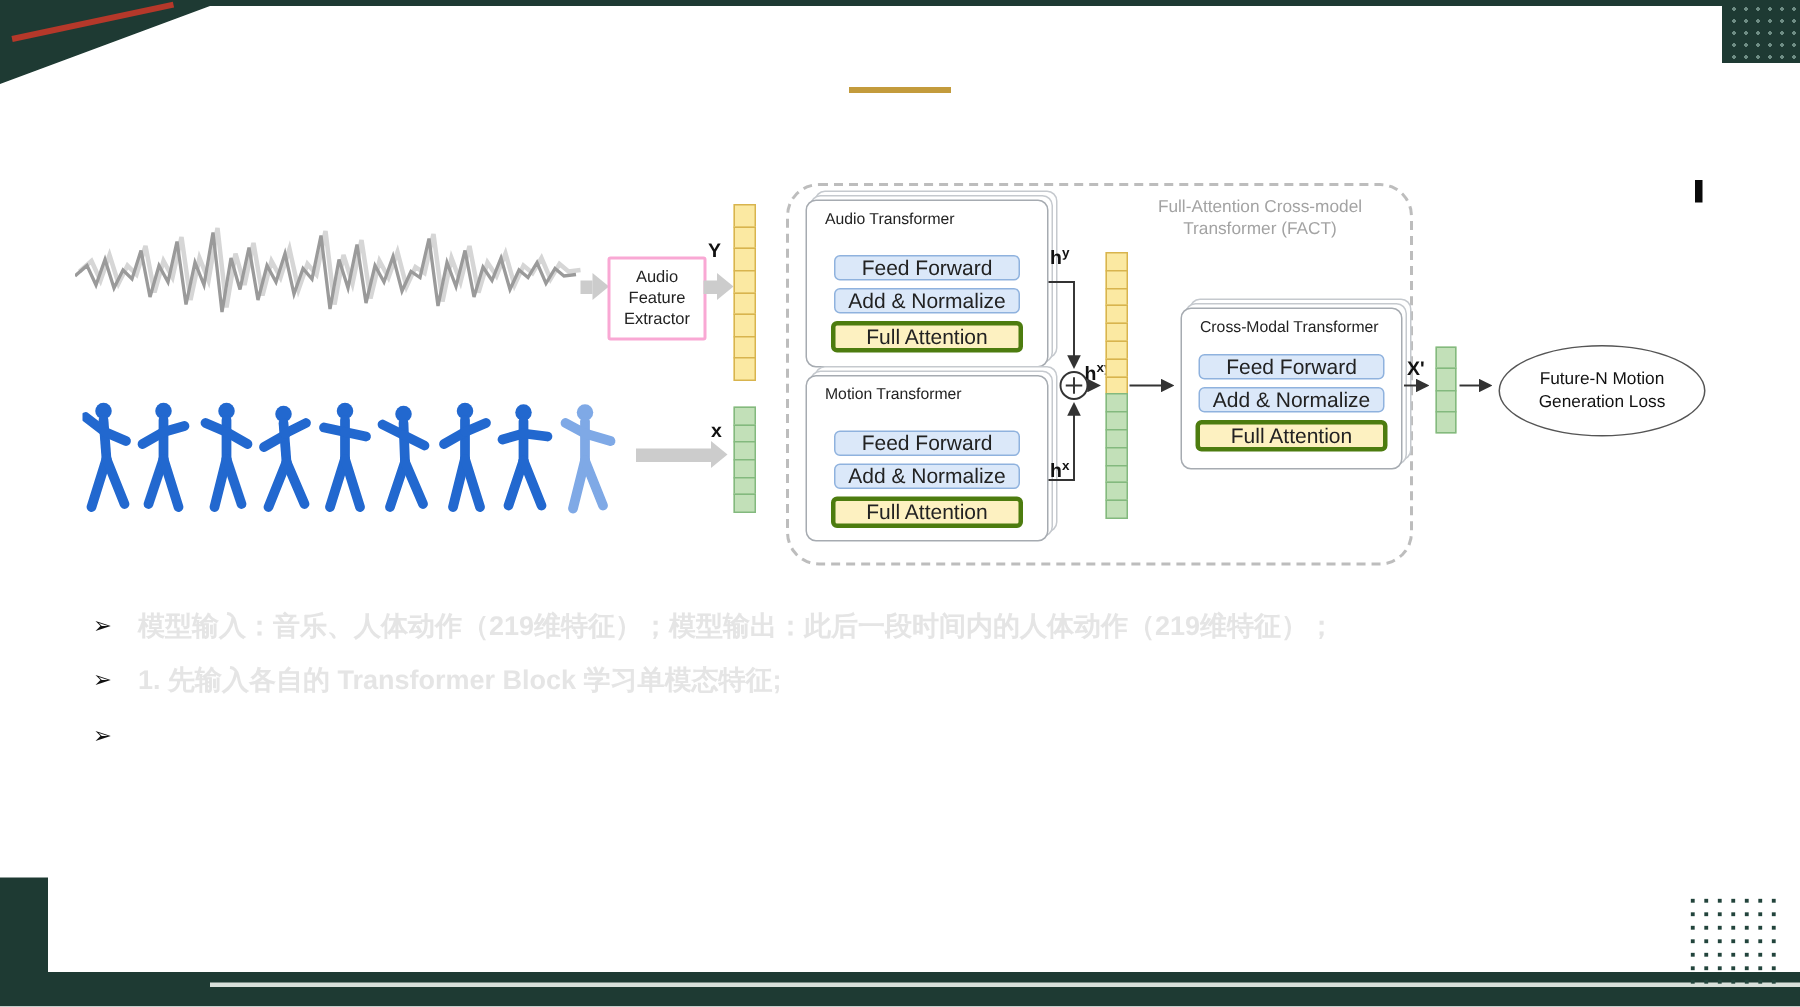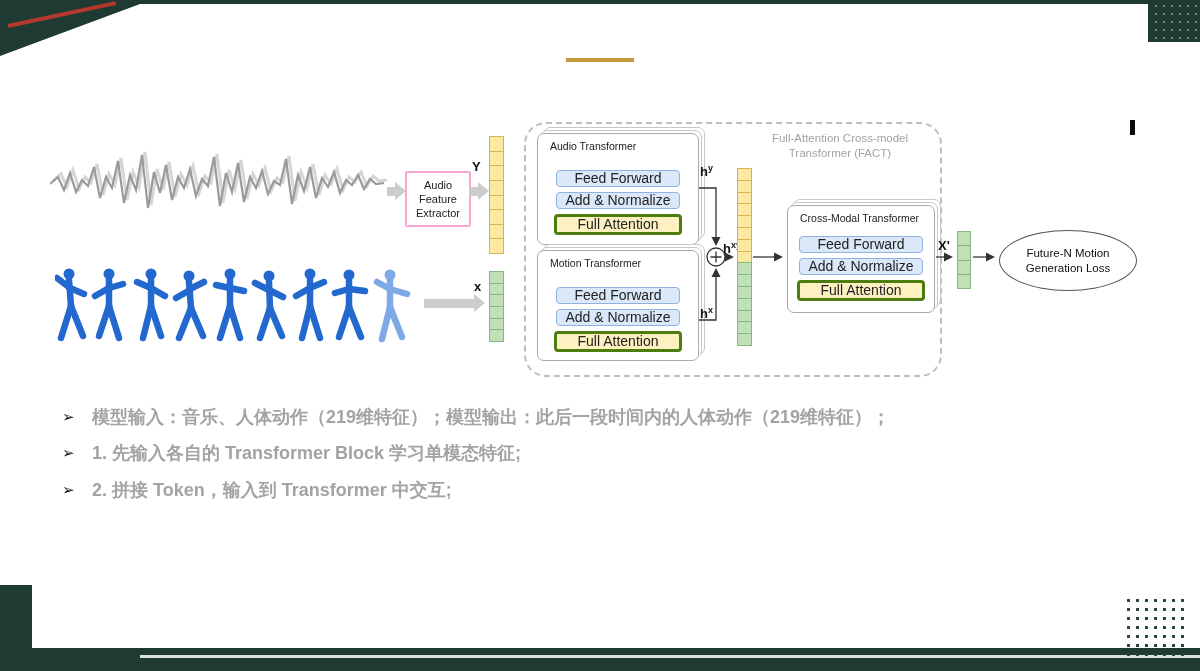--- a/index.html
+++ b/index.html
@@ -85,7 +85,7 @@
   .bullets{position:absolute;left:62px;top:406px;right:36px;}
   .bullet{display:flex;margin-bottom:13px;}
   .marker{flex:0 0 30px;width:30px;font-size:15px;padding-top:2px;color:#111;}
-  .btext{font-weight:bold;font-size:18px;color:#a3a3a3;line-height:1.3;}
+  .btext{font-weight:bold;font-size:18px;color:#e5e5e5;line-height:1.3;}
 
   .highlight{position:absolute;left:0;right:0;top:536px;text-align:center;font-size:24px;
              font-weight:600;color:#e8500f;}

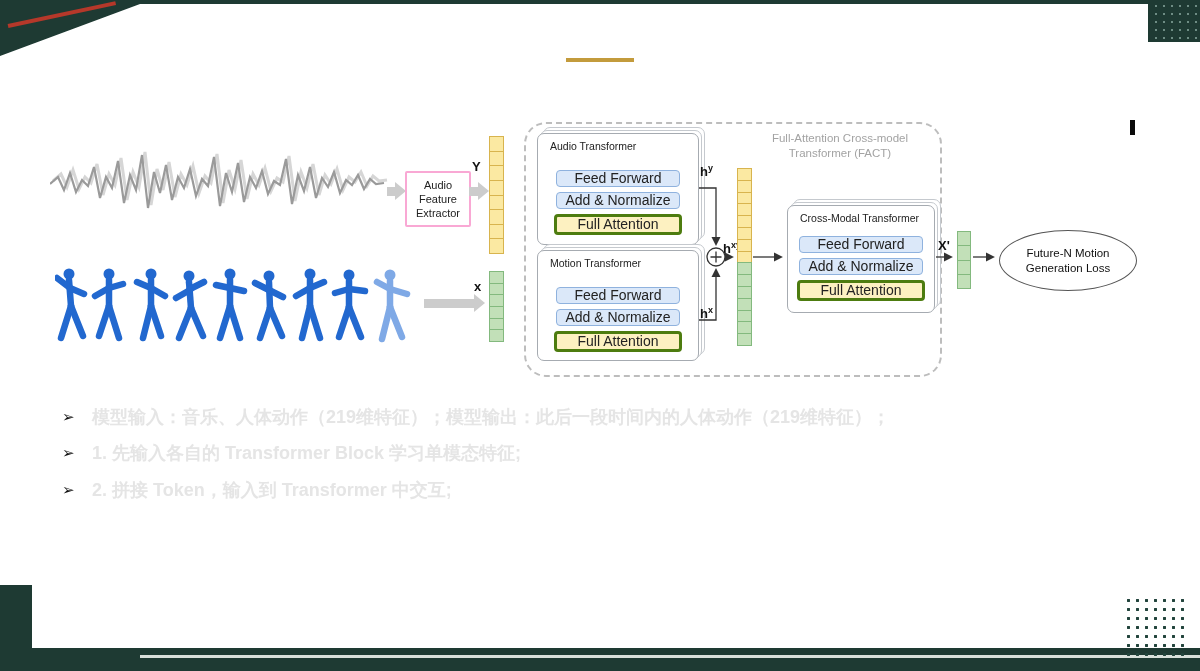--- a/index.html
+++ b/index.html
@@ -313,7 +313,6 @@
     </div>
     <div class="bullet">
       <span class="marker">➢</span>
-      <span class="btext">2. 拼接 Token，输入到 Transformer 中交互;</span>
     </div>
   </div>
 

